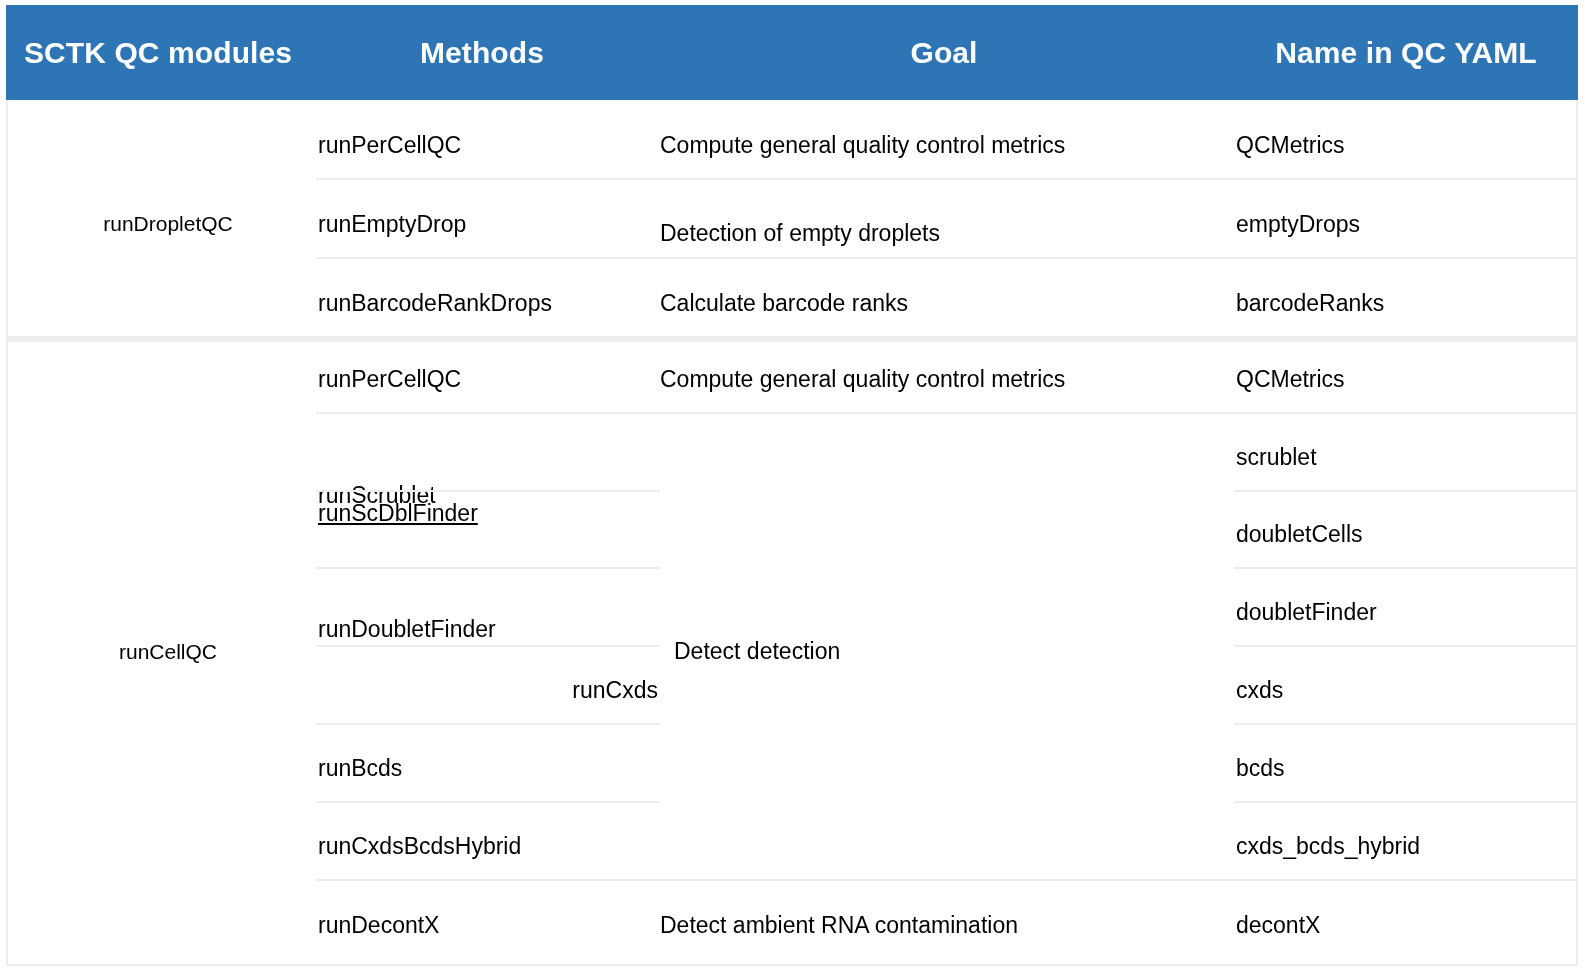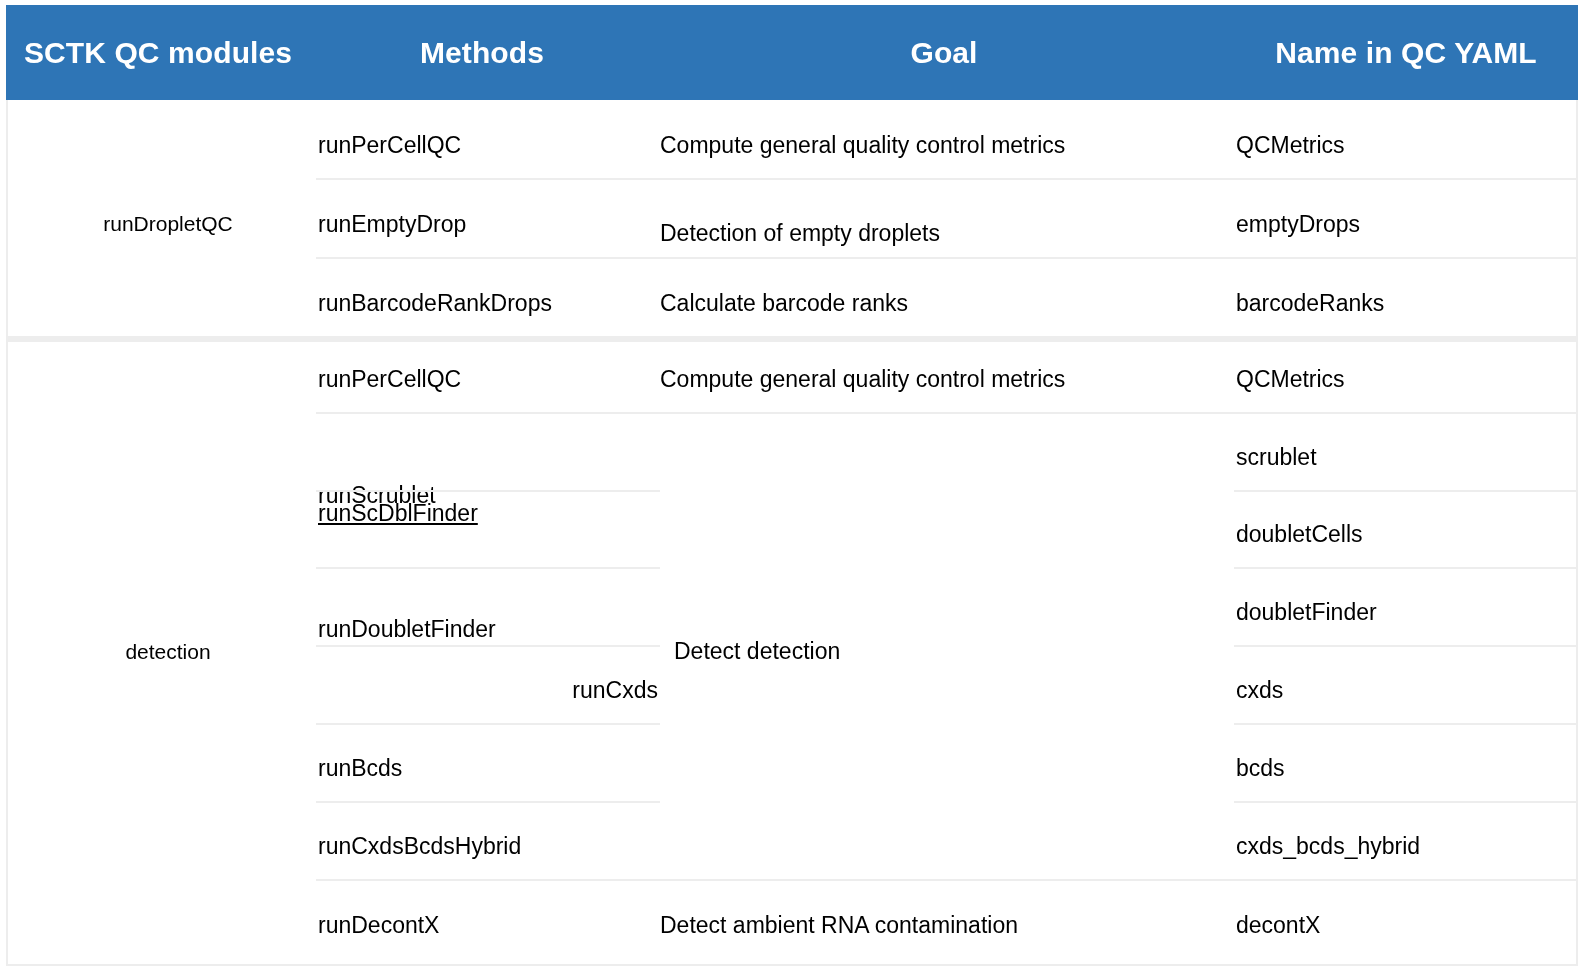--- a/index.html
+++ b/index.html
@@ -149,7 +149,7 @@
 
     <div class="section-sep" style="top:236px;"></div>
 
-    <div class="group-cell" style="top:540px;">detection</div>
+    <div class="group-cell" style="top:540px;">runCellQC</div>
 
     <div class="cell col-methods" style="top:266px;">runPerCellQC</div>
     <div class="cell col-goal" style="top:266px;">Compute general quality control metrics</div>

